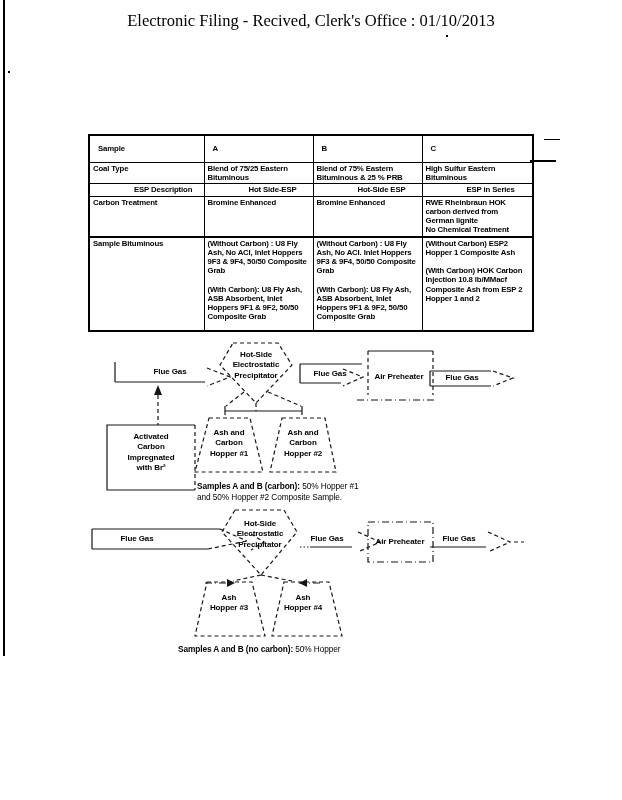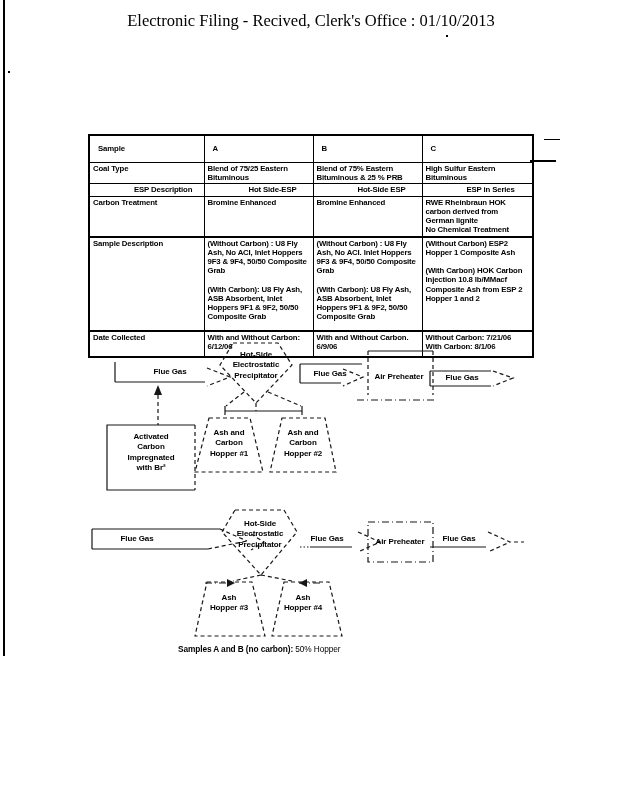--- a/index.html
+++ b/index.html
@@ -96,7 +96,7 @@
 No Chemical Treatment</td>
     </tr>
     <tr class="r-desc">
-      <td>Sample Description</td>
+      <td>Sample Bituminous</td>
       <td>(Without Carbon) : U8 Fly Ash, No ACI, Inlet Hoppers 9F3 &amp; 9F4, 50/50 Composite Grab
 
 (With Carbon): U8 Fly Ash, ASB Absorbent, Inlet Hoppers 9F1 &amp; 9F2, 50/50 Composite Grab</td>

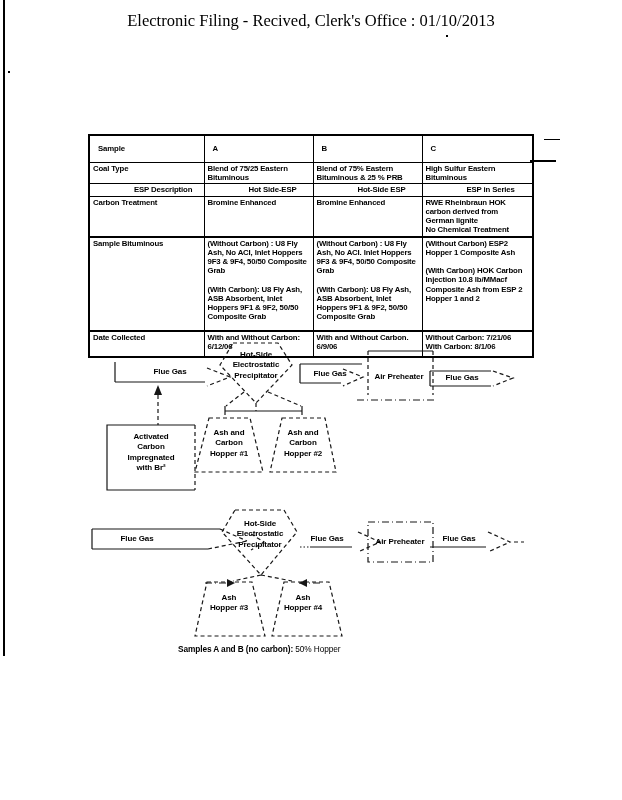--- a/index.html
+++ b/index.html
@@ -106,15 +106,6 @@
       <td>(Without Carbon) ESP2 Hopper 1 Composite Ash
 
 (With Carbon) HOK Carbon Injection 10.8 lb/MMacf Composite Ash from ESP 2 Hopper 1 and 2</td>
-    </tr>
-    <tr class="r-date">
-      <td>Date Collected</td>
-      <td>With and Without Carbon:
-6/12/06</td>
-      <td>With and Without Carbon.
-6/9/06</td>
-      <td>Without Carbon: 7/21/06
-With Carbon: 8/1/06</td>
     </tr>
   </tbody>
     </table>

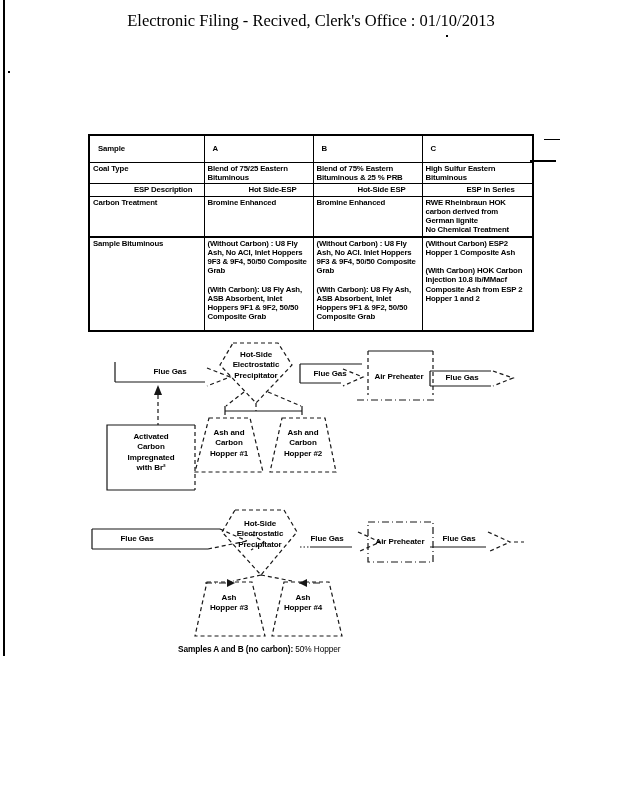--- a/index.html
+++ b/index.html
@@ -154,6 +154,8 @@
     <div class="dlabel" style="left:184px;top:88px;width:68px;">Ash and
 Carbon
 Hopper #2</div>
+    <div class="dcaption" style="left:112px;top:141px;width:250px;"><b>Samples A and B (carbon):</b><span> 50% Hopper #1
+and 50% Hopper #2 Composite Sample.</span></div>
   </div>
 
   <div class="diagram" style="left:70px;top:505px;width:490px;height:170px;">

